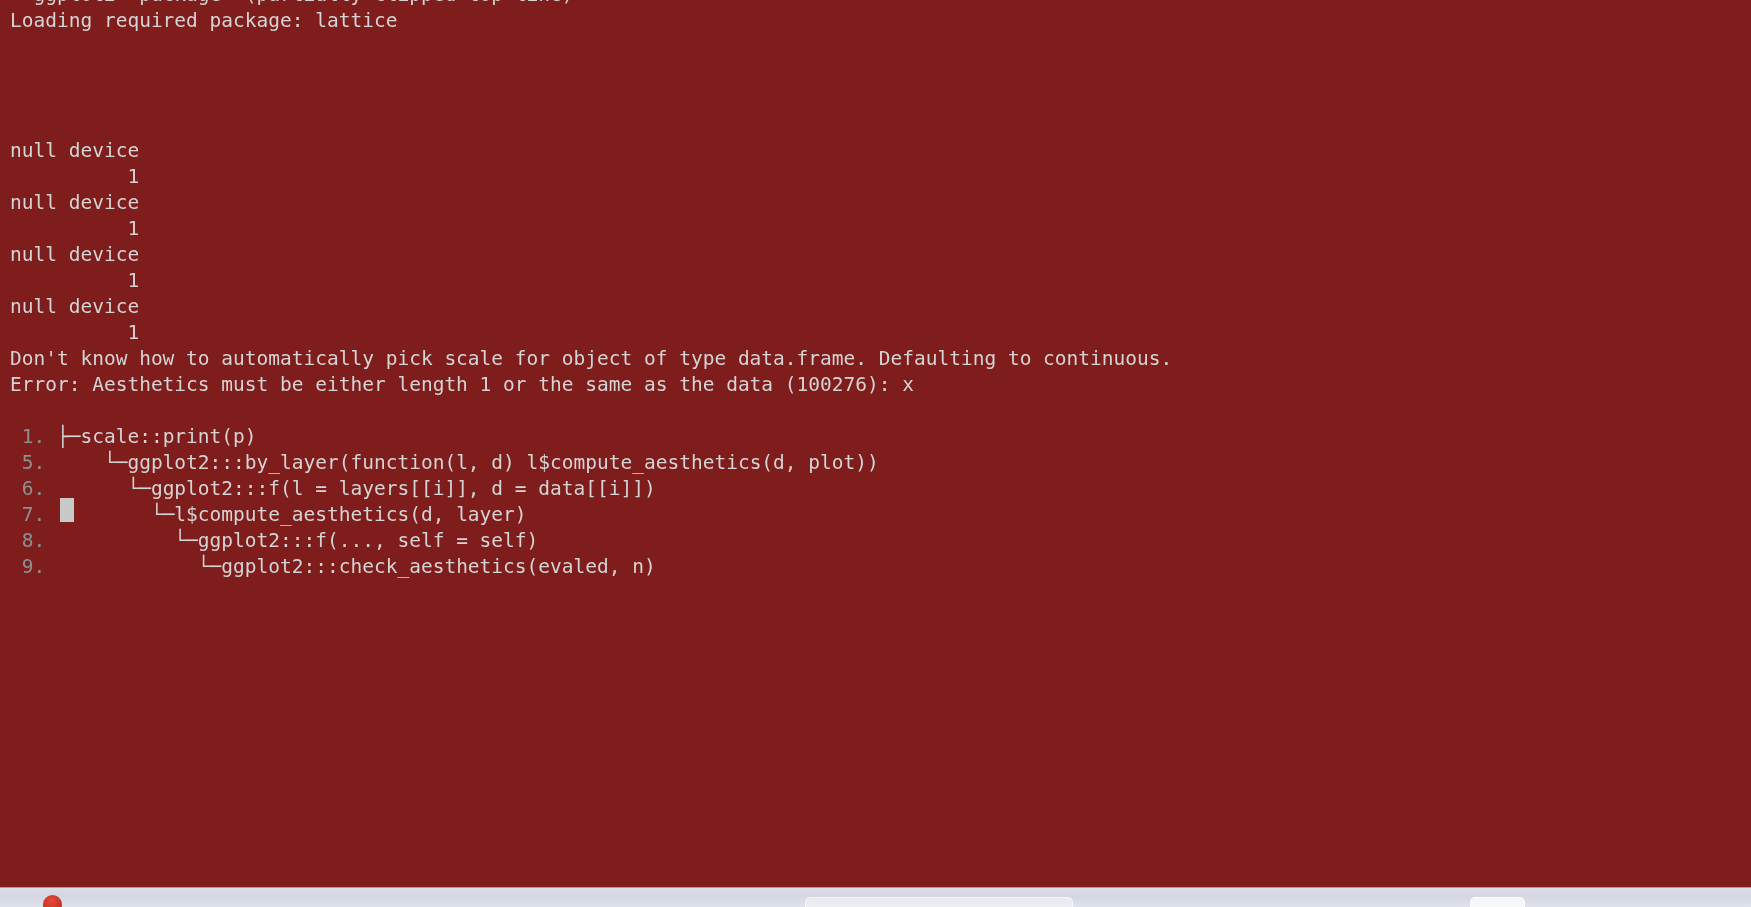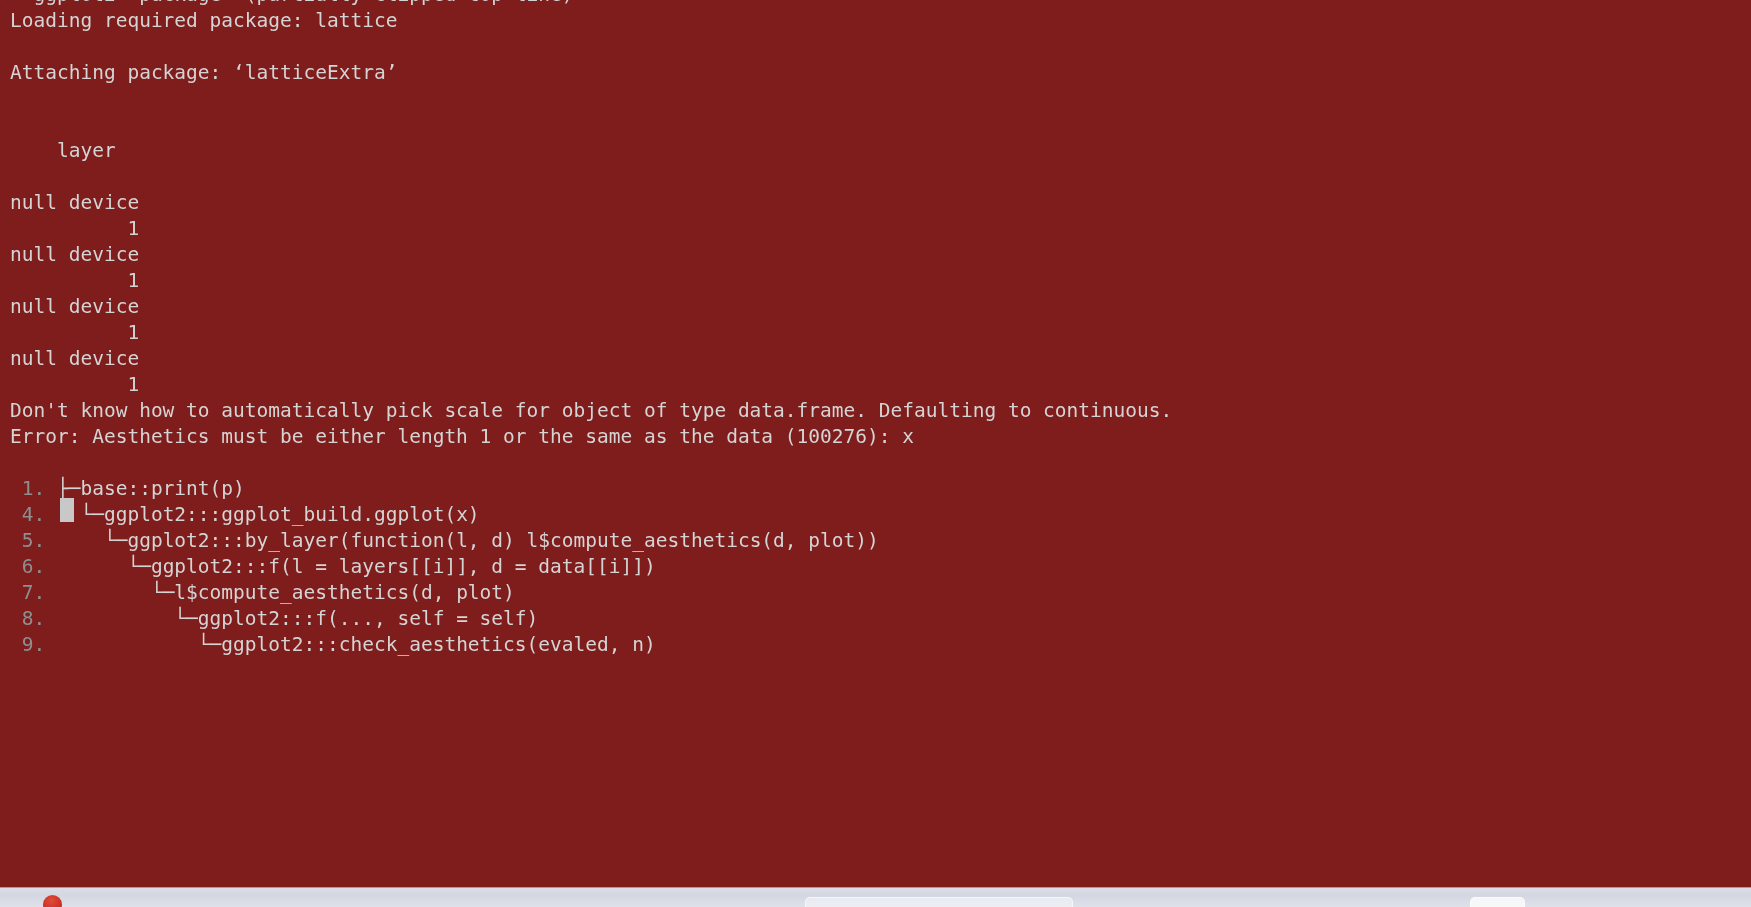--- a/index.html
+++ b/index.html
@@ -130,7 +130,6 @@
     <div class="line">  ggplot2  package  (partially clipped top line)</div>
     <div class="line">Loading required package: lattice</div>
     <div class="line blank"></div>
-    <div class="line">Attaching package: ‘latticeExtra’</div>
     <div class="line blank"></div>
     <div class="line blank"></div>
     <div class="line">    layer</div>

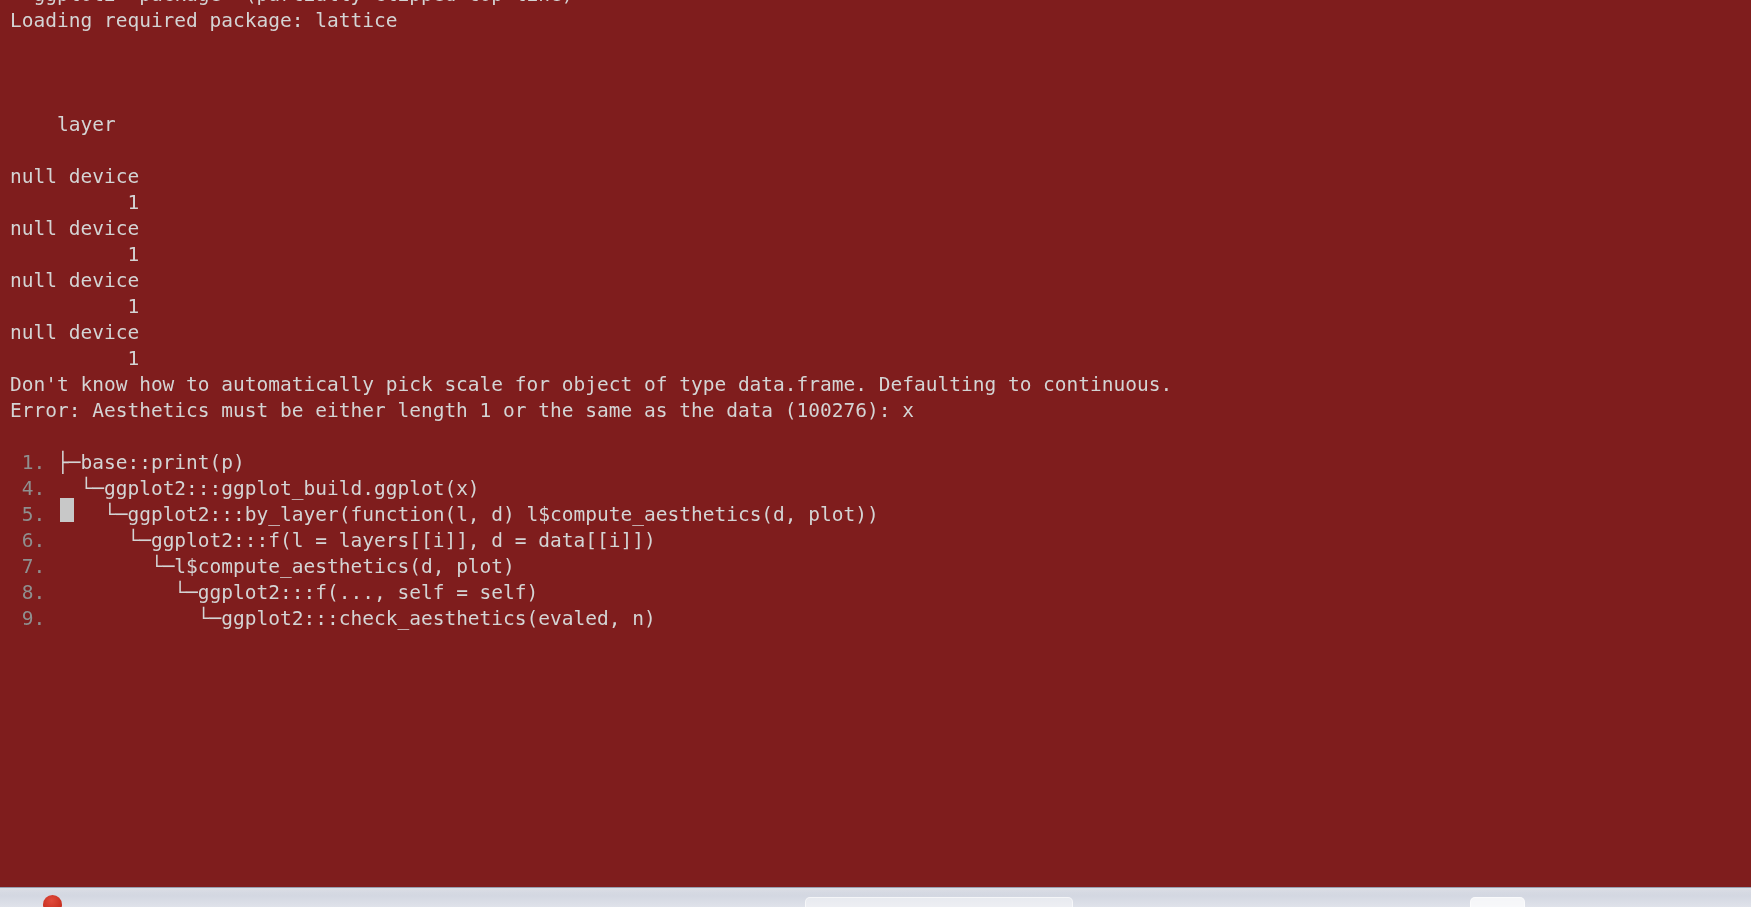--- a/index.html
+++ b/index.html
@@ -132,7 +132,6 @@
     <div class="line blank"></div>
     <div class="line blank"></div>
     <div class="line blank"></div>
-    <div class="line">    layer</div>
     <div class="line blank"></div>
     <div class="line">null device</div>
     <div class="line">          1</div>

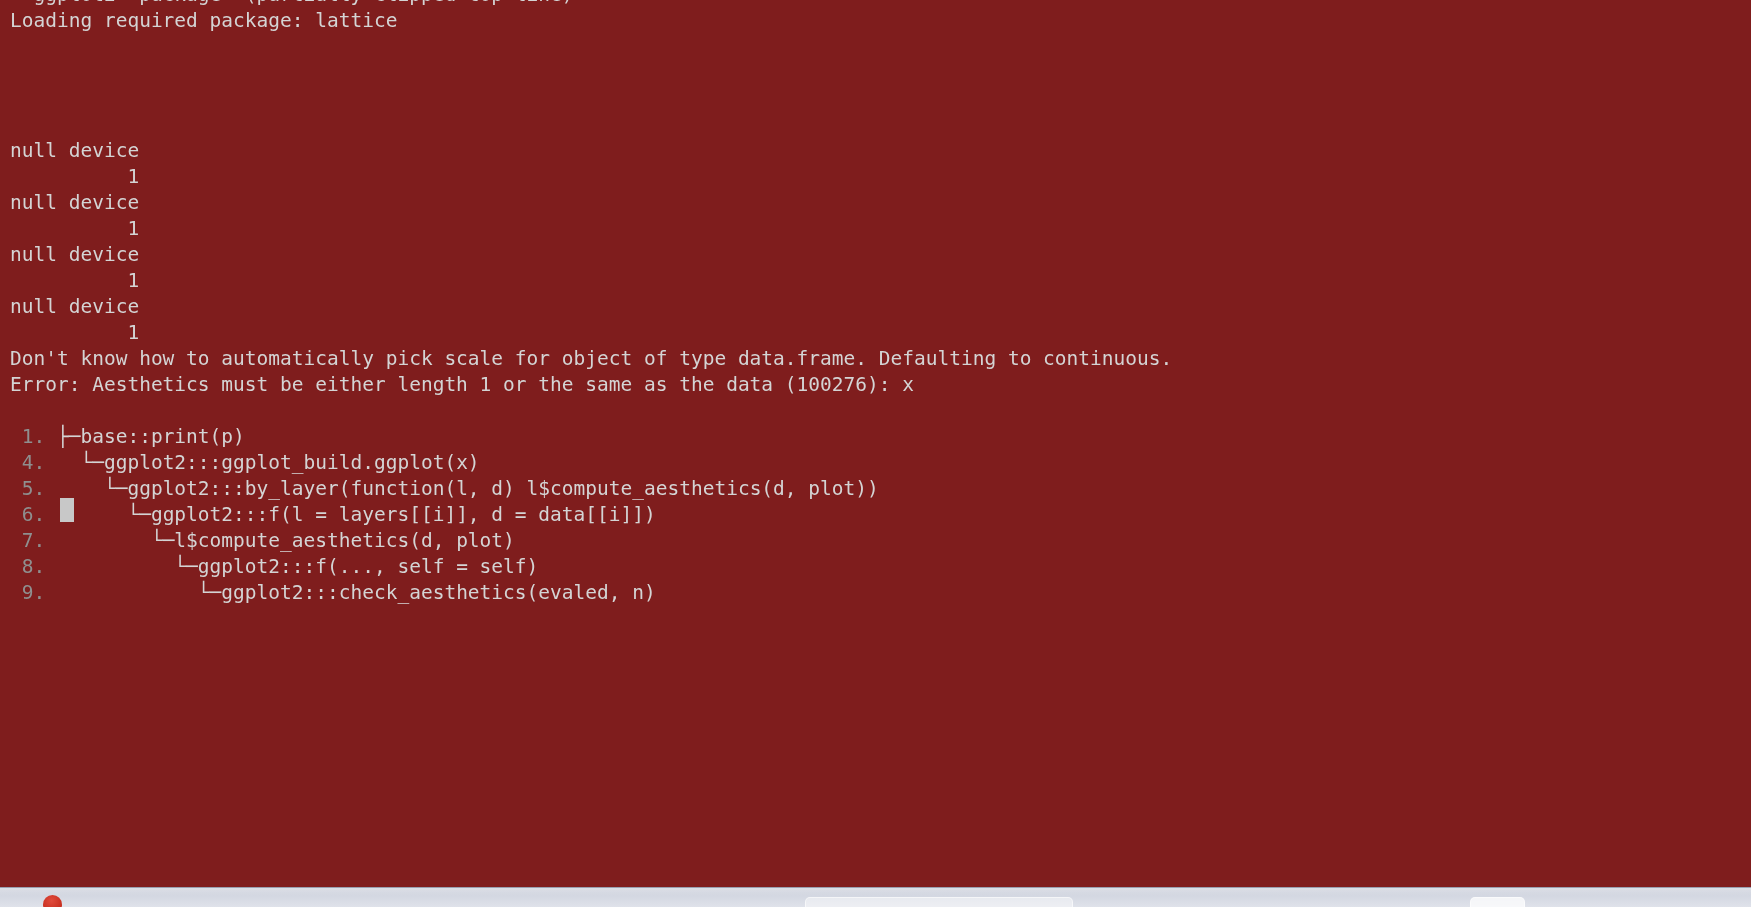--- a/index.html
+++ b/index.html
@@ -145,7 +145,7 @@
     <div class="line">Error: Aesthetics must be either length 1 or the same as the data (100276): x</div>
     <div class="line blank"></div>
 
-    <div class="bt-row"><span class="bt-num"> 1. </span><span class="bt-text">├─base::print(p)</span></div>
+    <div class="bt-row"><span class="bt-num"> 1. </span><span class="bt-text">├─scale::print(p)</span></div>
     <div class="bt-row"><span class="bt-num"> 4. </span><span class="bt-text">  └─ggplot2:::ggplot_build.ggplot(x)</span></div>
     <div class="bt-row"><span class="bt-num"> 5. </span><span class="bt-text">    └─ggplot2:::by_layer(function(l, d) l$compute_aesthetics(d, plot))</span></div>
     <div class="bt-row"><span class="bt-num"> 6. </span><span class="bt-text">      └─ggplot2:::f(l = layers[[i]], d = data[[i]])</span></div>

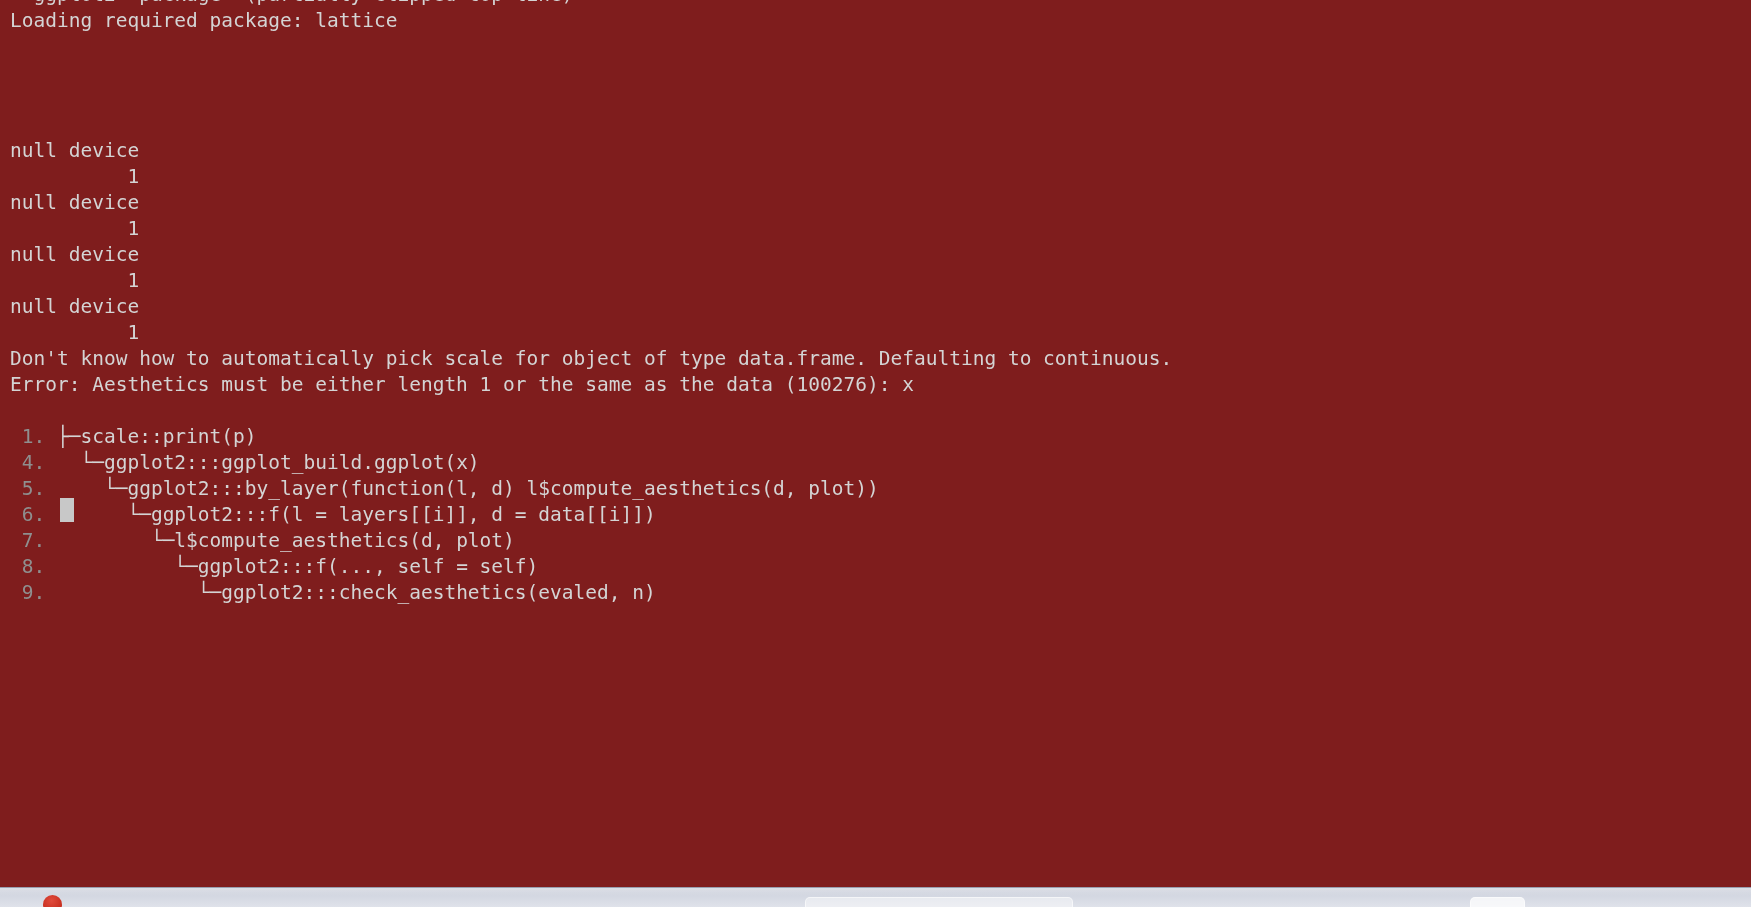--- a/index.html
+++ b/index.html
@@ -146,7 +146,6 @@
     <div class="line blank"></div>
 
     <div class="bt-row"><span class="bt-num"> 1. </span><span class="bt-text">├─scale::print(p)</span></div>
-    <div class="bt-row"><span class="bt-num"> 4. </span><span class="bt-text">  └─ggplot2:::ggplot_build.ggplot(x)</span></div>
     <div class="bt-row"><span class="bt-num"> 5. </span><span class="bt-text">    └─ggplot2:::by_layer(function(l, d) l$compute_aesthetics(d, plot))</span></div>
     <div class="bt-row"><span class="bt-num"> 6. </span><span class="bt-text">      └─ggplot2:::f(l = layers[[i]], d = data[[i]])</span></div>
     <div class="bt-row"><span class="bt-num"> 7. </span><span class="bt-text">        └─l$compute_aesthetics(d, plot)</span></div>

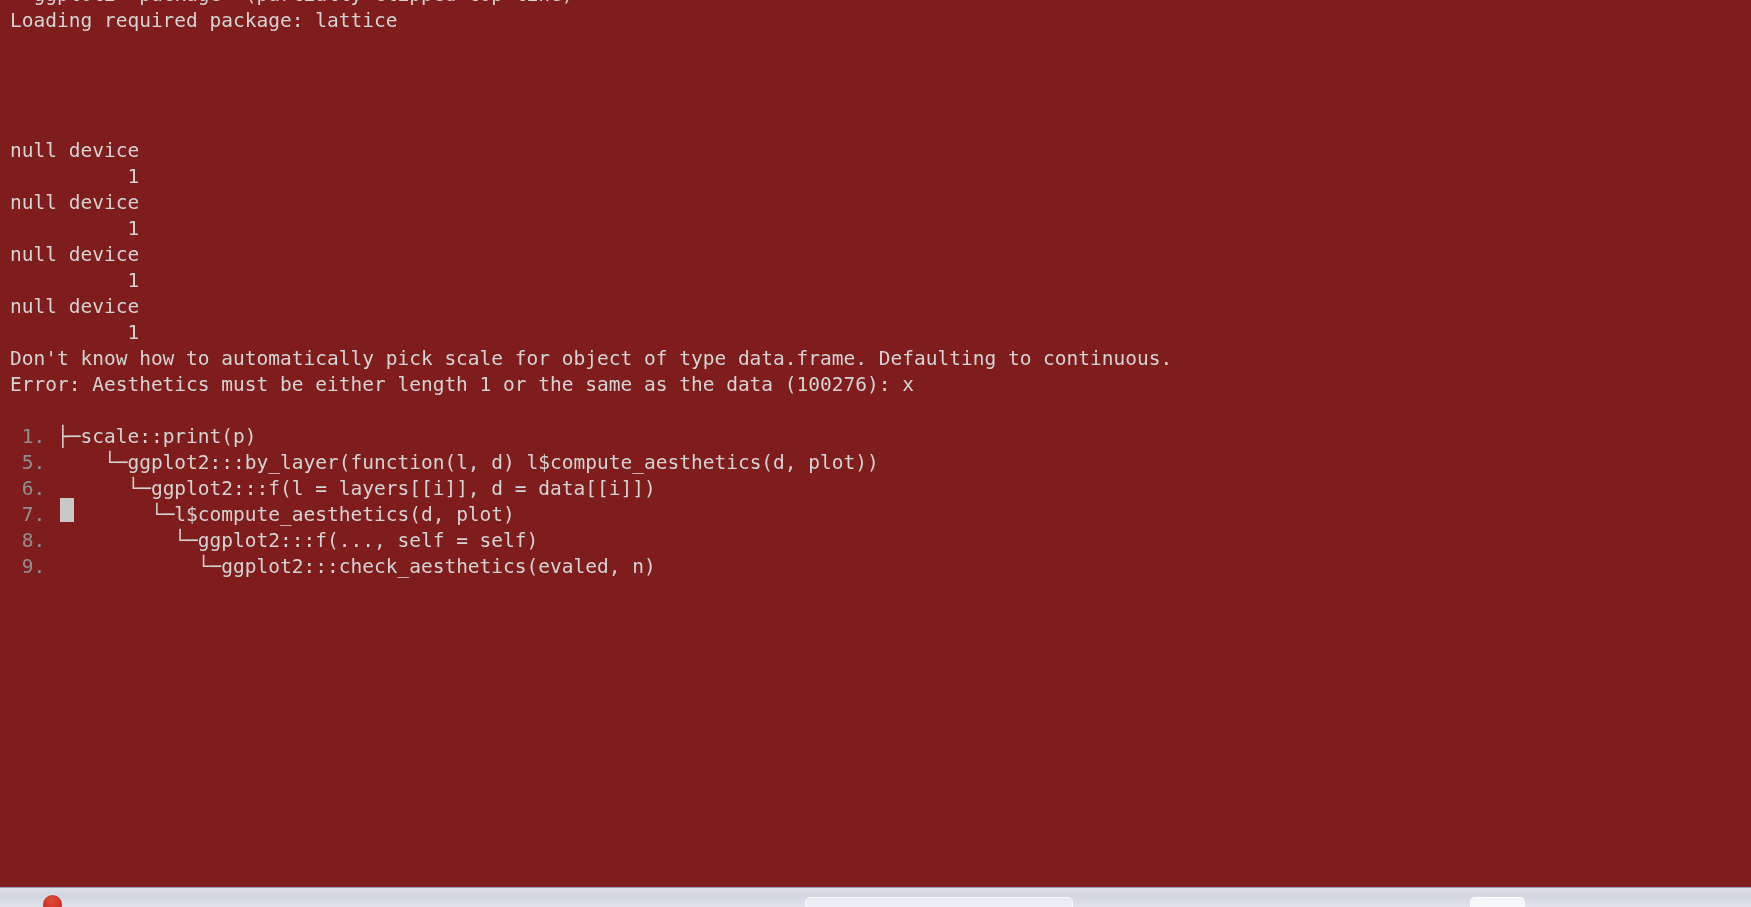--- a/index.html
+++ b/index.html
@@ -148,7 +148,7 @@
     <div class="bt-row"><span class="bt-num"> 1. </span><span class="bt-text">├─scale::print(p)</span></div>
     <div class="bt-row"><span class="bt-num"> 5. </span><span class="bt-text">    └─ggplot2:::by_layer(function(l, d) l$compute_aesthetics(d, plot))</span></div>
     <div class="bt-row"><span class="bt-num"> 6. </span><span class="bt-text">      └─ggplot2:::f(l = layers[[i]], d = data[[i]])</span></div>
-    <div class="bt-row"><span class="bt-num"> 7. </span><span class="bt-text">        └─l$compute_aesthetics(d, plot)</span></div>
+    <div class="bt-row"><span class="bt-num"> 7. </span><span class="bt-text">        └─l$compute_aesthetics(d, layer)</span></div>
     <div class="bt-row"><span class="bt-num"> 8. </span><span class="bt-text">          └─ggplot2:::f(..., self = self)</span></div>
     <div class="bt-row"><span class="bt-num"> 9. </span><span class="bt-text">            └─ggplot2:::check_aesthetics(evaled, n)</span></div>
 

